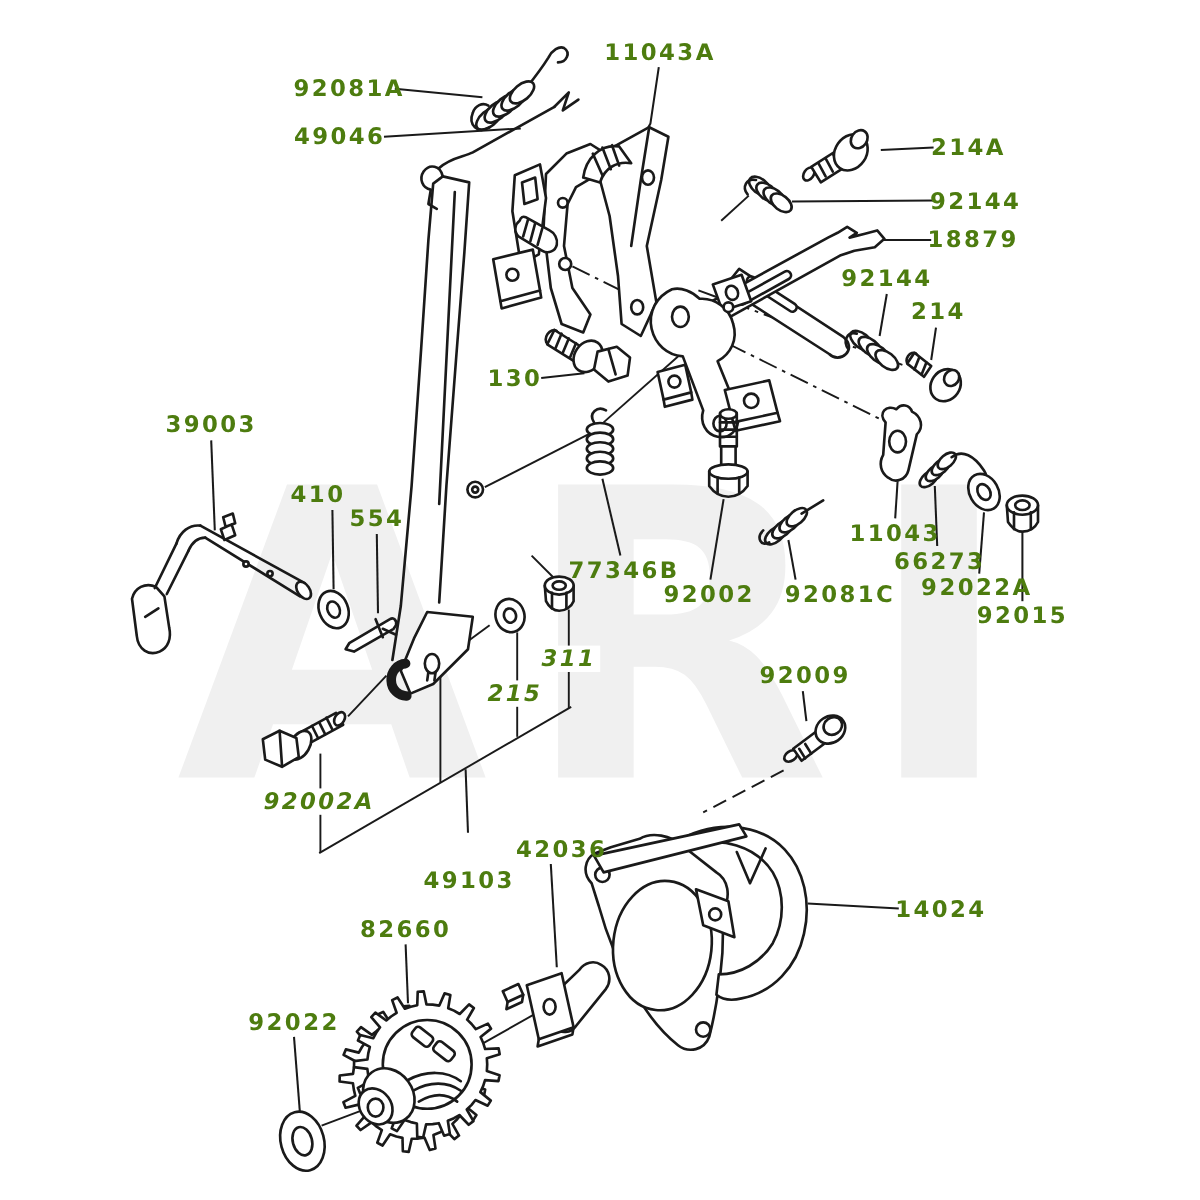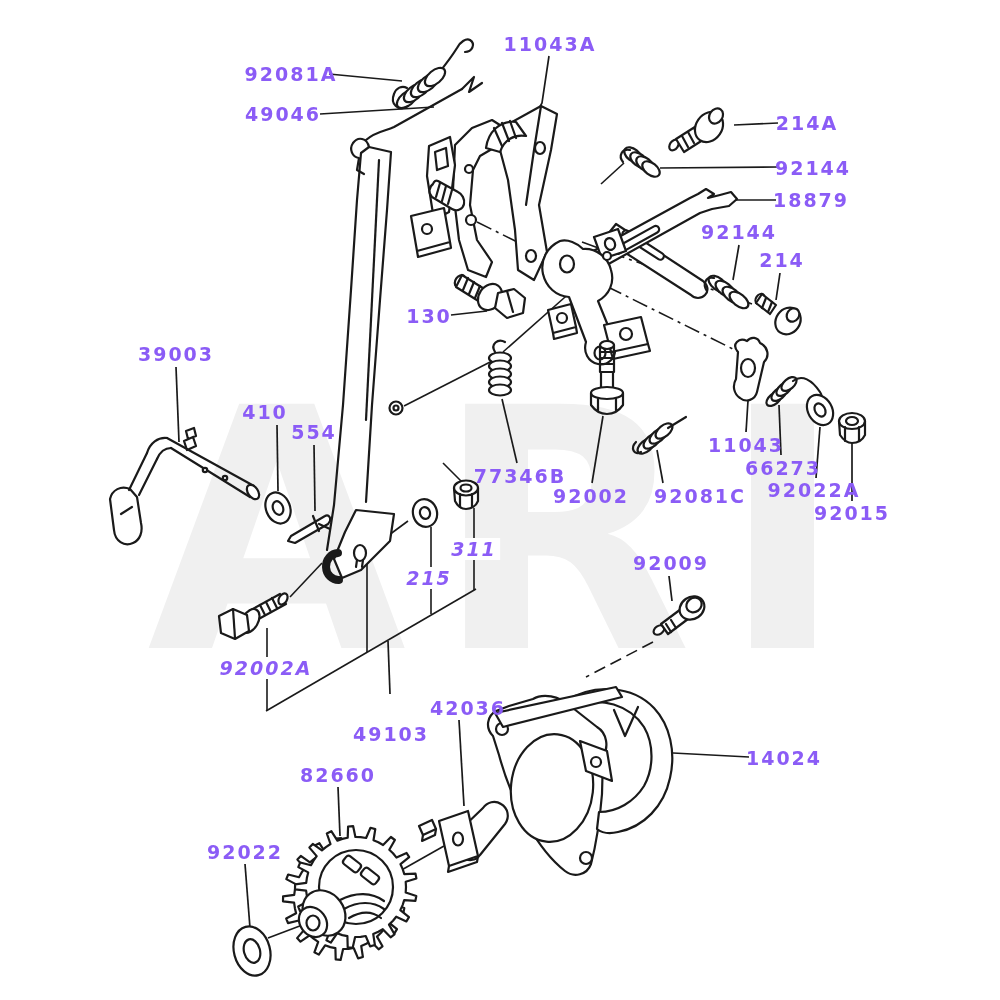--- a/index.html
+++ b/index.html
@@ -8,7 +8,7 @@
   .stage svg{position:absolute;left:0;top:0;}
   .labels{position:absolute;left:0;top:0;width:100%;height:100%;}
   .lbl{position:absolute;transform:translate(-50%,-50%);
-       font:700 19px "DejaVu Sans",sans-serif;letter-spacing:2px;color:#8b5cf6;
+       font:700 19px "DejaVu Sans",sans-serif;letter-spacing:2px;color:#4d7c0f;
        white-space:nowrap;}
   .lbl.bg{background:#fff;padding:0 3px;font-style:italic;}
 </style>

